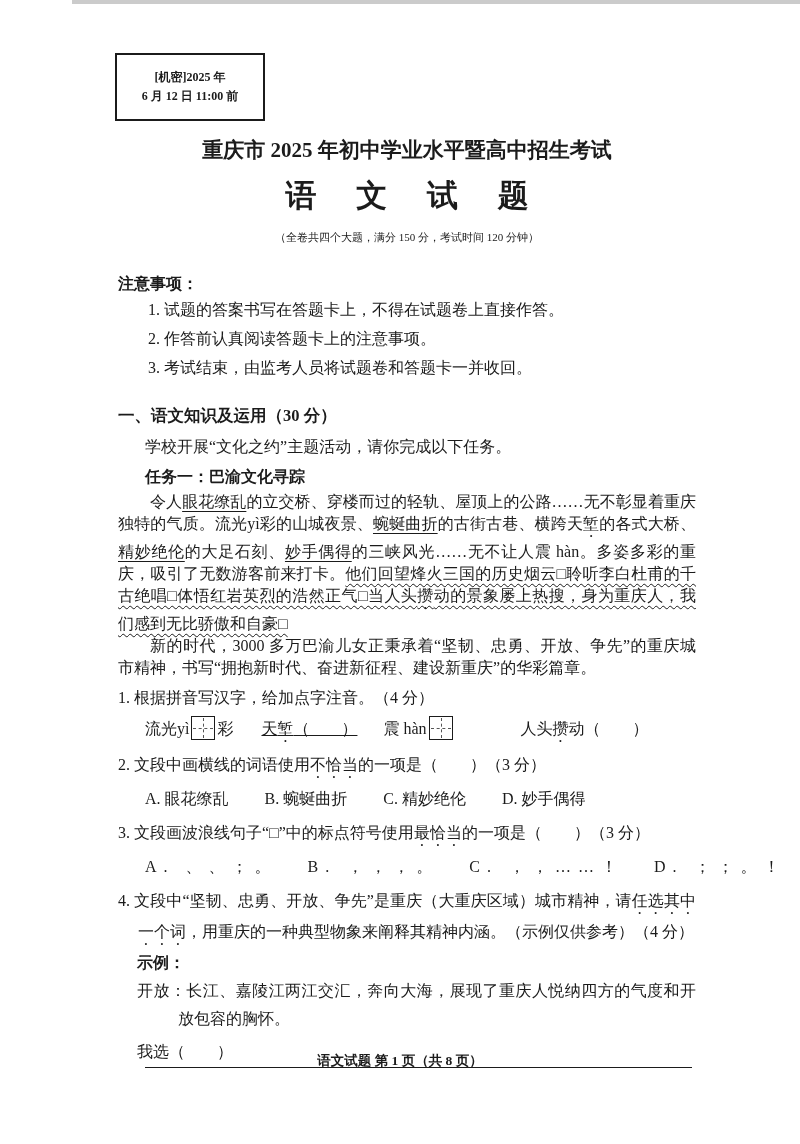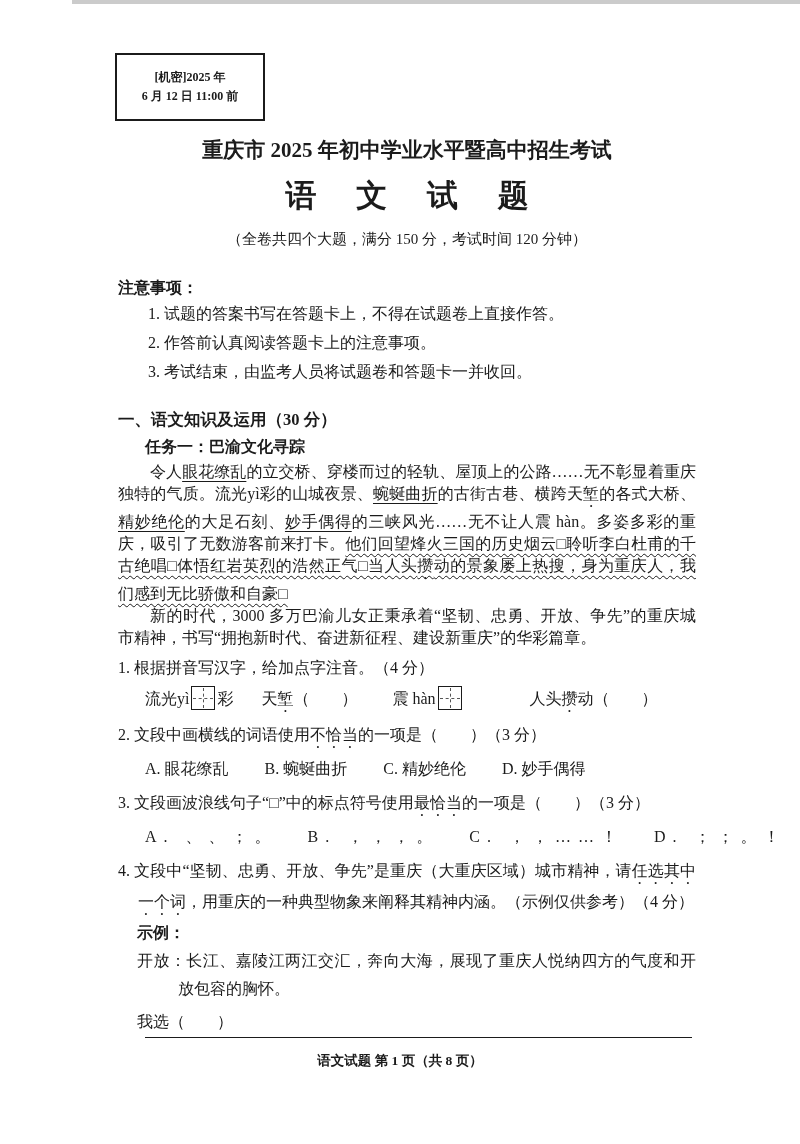--- a/index.html
+++ b/index.html
@@ -20,7 +20,7 @@
   .exam-title{font-size:21px;font-weight:bold;text-align:center;margin:6px 0 0 0;}
   .subject-title{font-size:31px;font-weight:bold;text-align:center;letter-spacing:16px;
     margin:11px 0 0 0;text-indent:16px;}
-  .exam-info{font-size:15px;text-align:center;margin-top:13px;}
+  .exam-info{font-size:11px;text-align:center;margin-top:13px;}
   .notes{margin-top:29px;}
   .notes-heading{font-weight:bold;font-size:16px;}
   .note-item{margin-left:30px;line-height:29px;font-size:16px;}

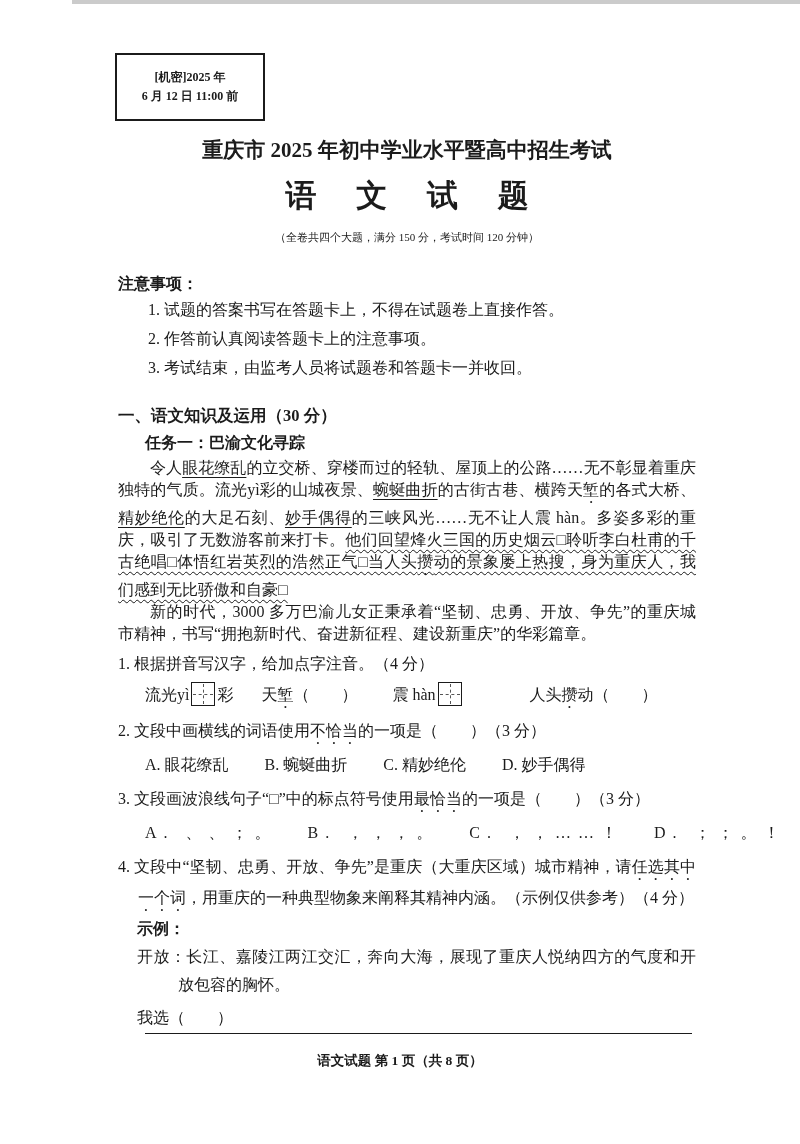--- a/index.html
+++ b/index.html
@@ -82,6 +82,7 @@
   </div>
 
   <div class="section-heading">一、语文知识及运用（30 分）</div>
+  <div class="intro-line">学校开展“文化之约”主题活动，请你完成以下任务。</div>
   <div class="task-heading">任务一：巴渝文化寻踪</div>
 
   <p class="para indent"><span>令人</span><span class="fmt-u">眼花缭乱</span><span>的立交桥、穿楼而过的轻轨、屋顶上的公路……无不彰显着重庆独特的气质。流光yì彩的山城夜景、</span><span class="fmt-u">蜿蜒曲折</span><span>的古街古巷、横跨天</span><span class="fmt-d">堑</span><span>的各式大桥、</span><span class="fmt-u">精妙绝伦</span><span>的大足石刻、</span><span class="fmt-u">妙手偶得</span><span>的三峡风光……无不让人震 hàn。多姿多彩的重庆，吸引了无数游客前来打卡。</span><span class="fmt-w">他们回望烽火三国的历史烟云□聆听李白杜甫的千古绝唱□体悟红岩英烈的浩然正气□当人头</span><span class="fmt-w fmt-d">攒</span><span class="fmt-w">动的景象屡上热搜，身为重庆人，我们感到无比骄傲和自豪□</span></p>

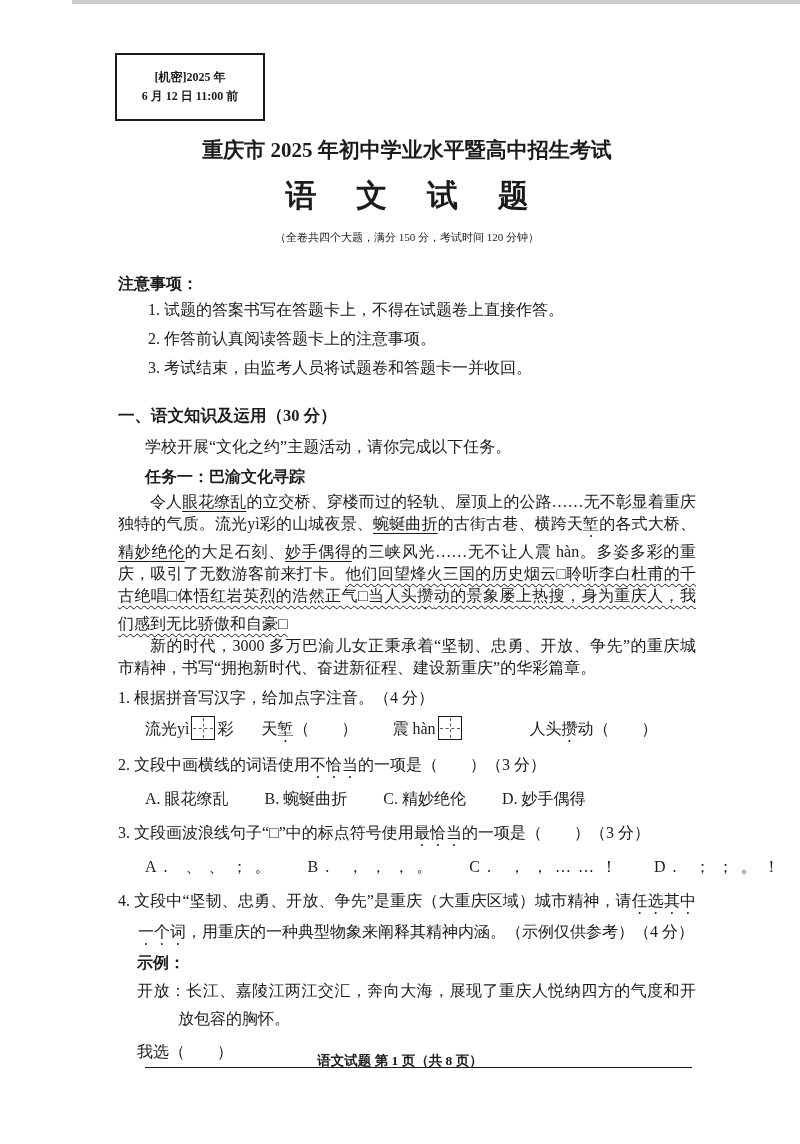--- a/index.html
+++ b/index.html
@@ -38,7 +38,7 @@
   .q-row{display:flex;padding-left:27px;line-height:30px;margin-top:2px;}
   .q1-item{white-space:nowrap;}
   .q1-item:nth-child(1){margin-right:28px;}
-  .q1-item:nth-child(2){margin-right:35px;}
+  .q1-item:nth-child(2){margin-right:26px;text-decoration:underline;}
   .q1-item:nth-child(3){margin-right:66px;}
   .option{white-space:nowrap;}
   .q2-row .option{margin-right:36px;}

